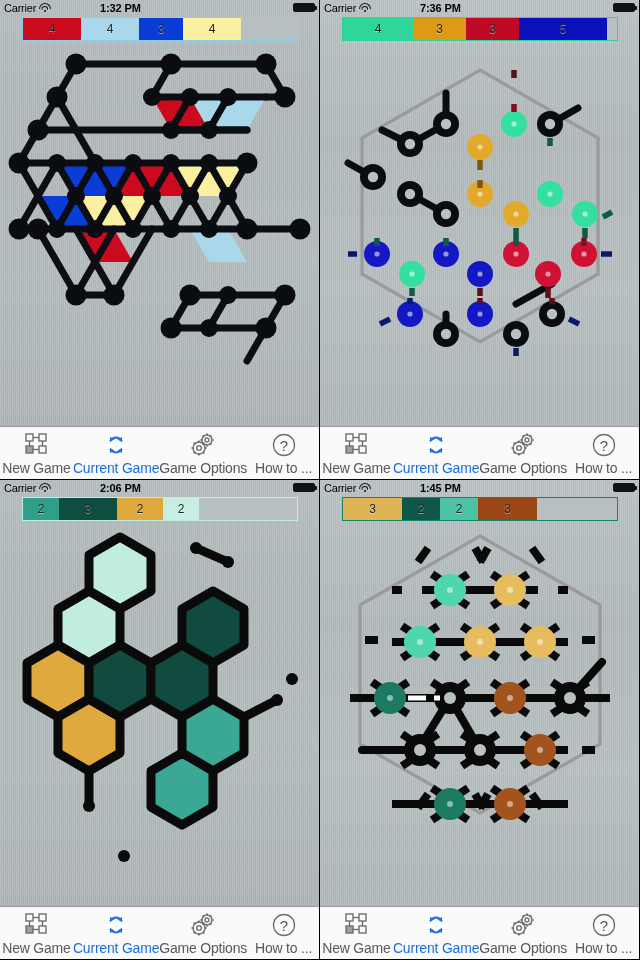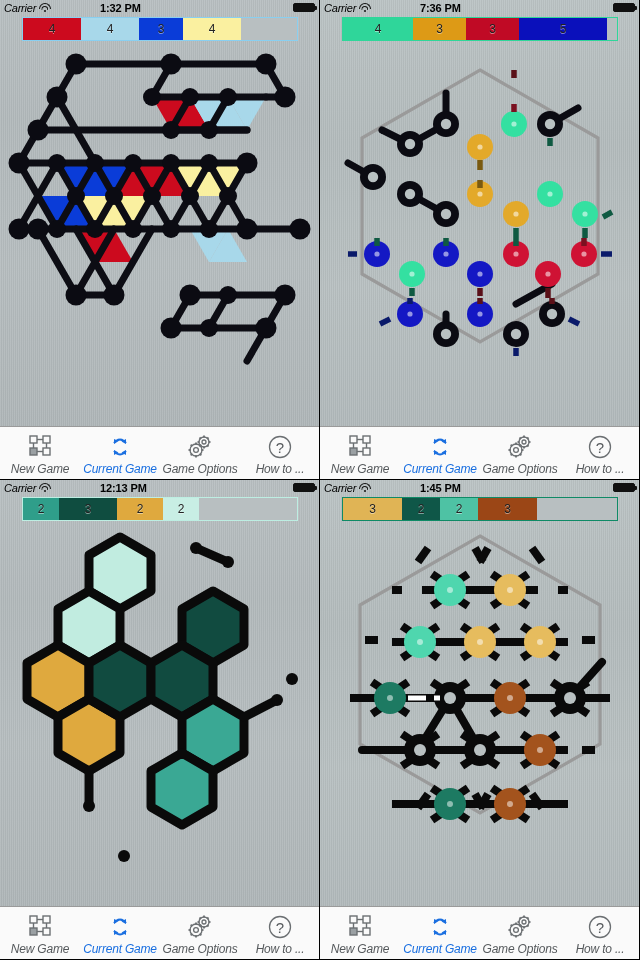--- a/index.html
+++ b/index.html
@@ -21,7 +21,7 @@
   
   .statusbar{position:absolute;top:0;left:0;width:320px;height:15px;
      display:flex;align-items:center;font-size:11px;color:#000;z-index:5;}
-  .sb-left{display:flex;align-items:center;gap:3px;padding-left:4px;width:96px;font-style:italic;}
+  .sb-left{display:flex;align-items:center;gap:3px;padding-left:4px;width:96px;}
   .sb-carrier{font-size:11px;letter-spacing:-.2px;}
   .wifi{display:inline-block;width:11px;height:9px;position:relative;}
   .wifi i{position:absolute;left:50%;bottom:0;border:1.4px solid #111;border-bottom:none;

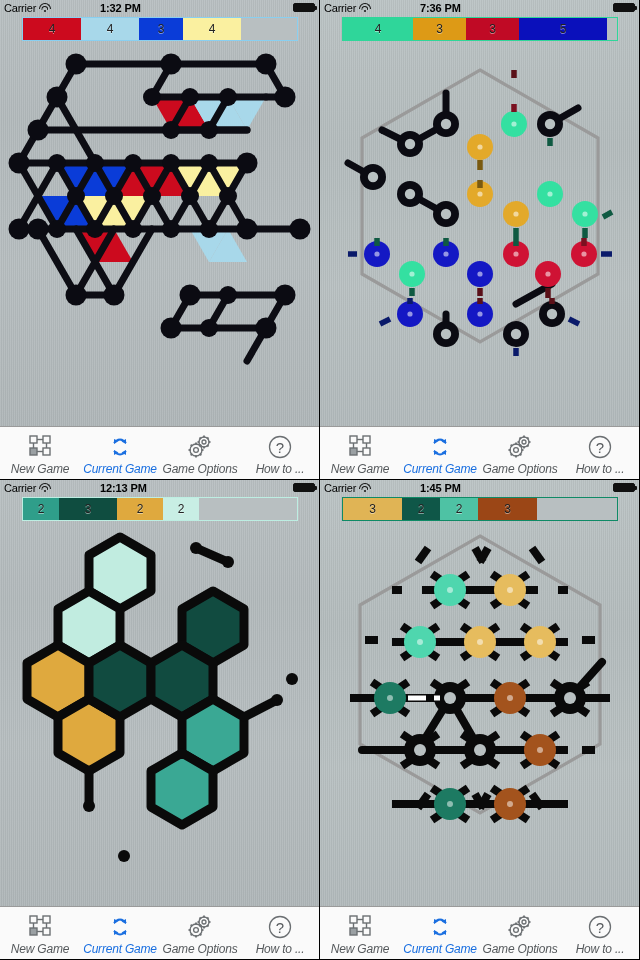--- a/index.html
+++ b/index.html
@@ -50,7 +50,7 @@
   .tbitem{flex:1;display:flex;flex-direction:column;align-items:center;justify-content:flex-end;
      padding-bottom:3px;gap:2px;}
   .tbicon{height:30px;display:flex;align-items:flex-end;justify-content:center;}
-  .tblabel{font-size:12px;color:#55595c;letter-spacing:-.2px;white-space:nowrap;font-style:italic;}
+  .tblabel{font-size:14px;color:#55595c;letter-spacing:-.2px;white-space:nowrap;}
   .tbitem.active .tblabel{color:#1a6fe0;}
 </style>
 </head>

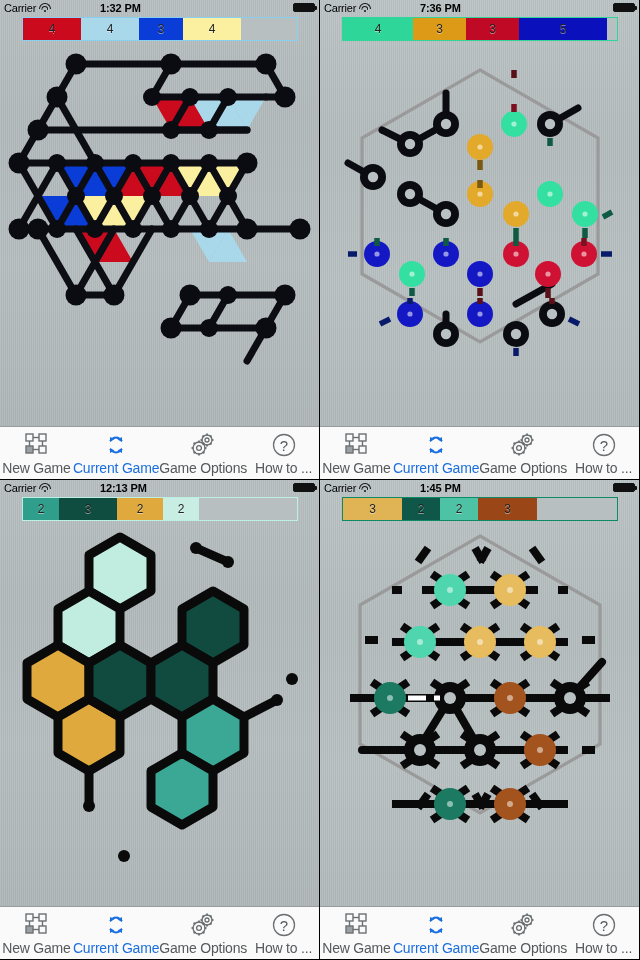--- a/index.html
+++ b/index.html
@@ -502,7 +502,7 @@
             <i></i>
           </span>
       </div>
-      <div class="sb-time">12:13 PM</div>
+      <div class="sb-time">2:06 PM</div>
       <div class="sb-right">
         <span class="batt"></span>
       </div>

